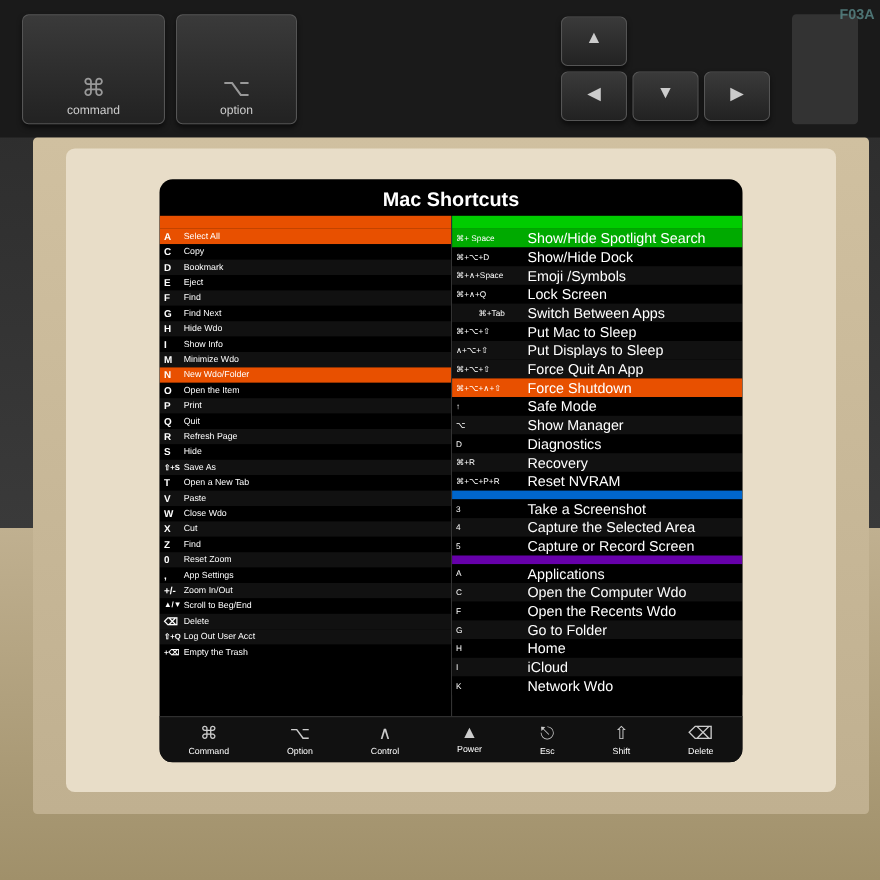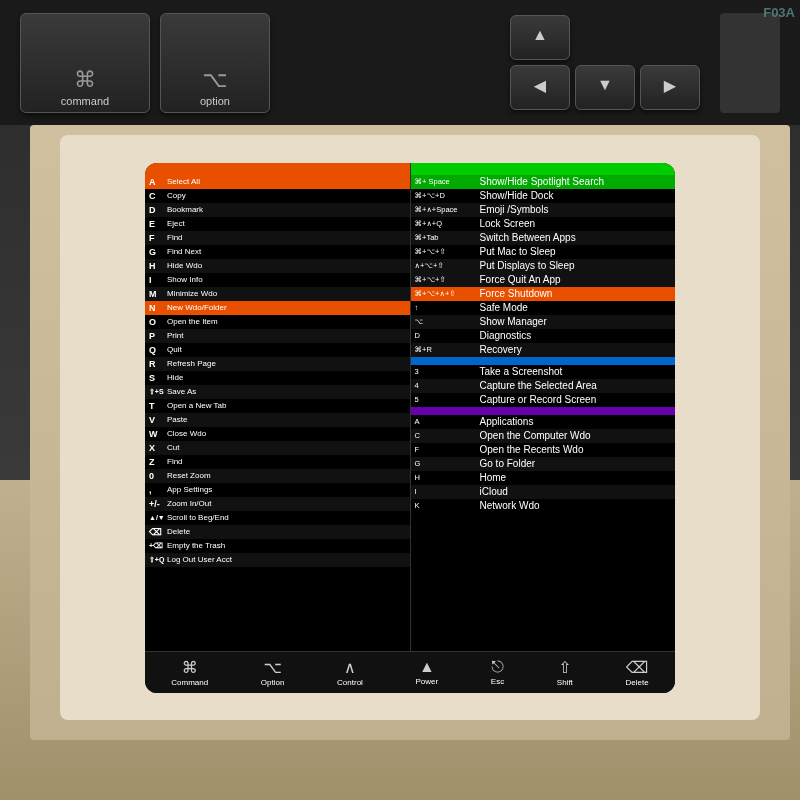--- a/index.html
+++ b/index.html
@@ -238,6 +238,7 @@
 <div class="trackpad-area">
 
   <div class="shortcuts-card">
+    <div class="card-title">Mac Shortcuts</div>
 
     <div class="shortcuts-content">
 

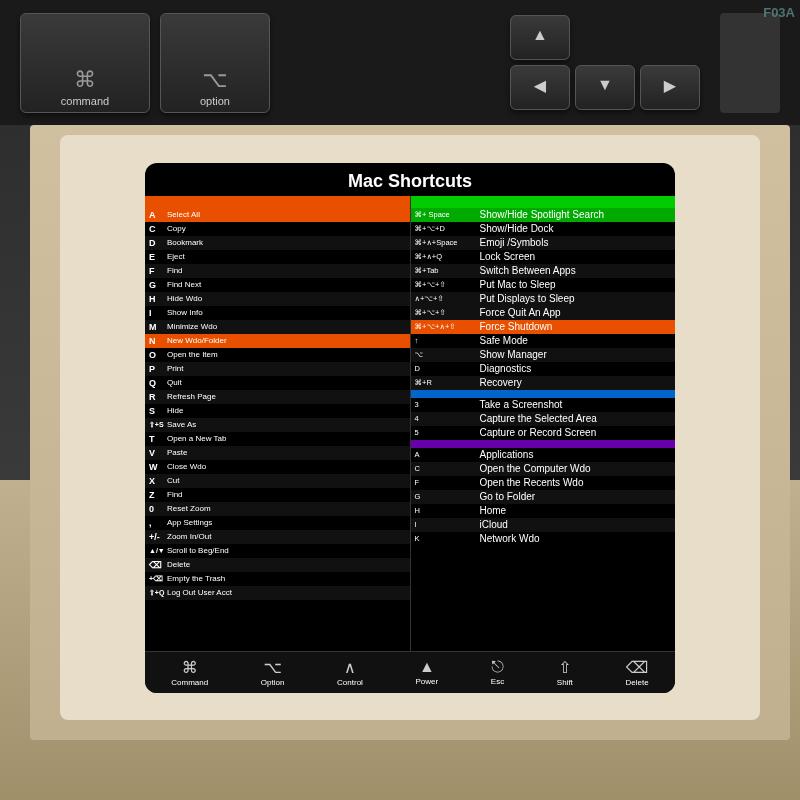--- a/index.html
+++ b/index.html
@@ -161,7 +161,7 @@
     }
     .key-action {
       flex: 1;
-      font-size: 10px;
+      font-size: 13px;
     }
 
     .bottom-bar {

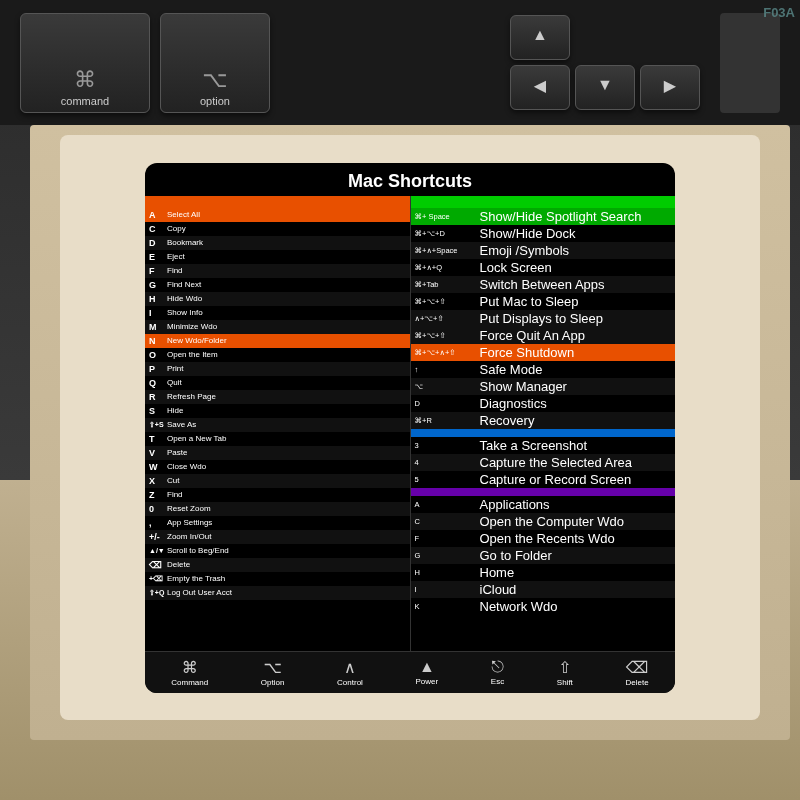--- a/index.html
+++ b/index.html
@@ -381,7 +381,7 @@
           <span class="key-action">Lock Screen</span>
         </div>
         <div class="shortcut-row dark2">
-          <span class="key-combo" style="width:65px;text-align:left">⌘+Tab</span>
+          <span class="key-combo" style="width:65px;text-align:center">⌘+Tab</span>
           <span class="key-action">Switch Between Apps</span>
         </div>
         <div class="shortcut-row dark">

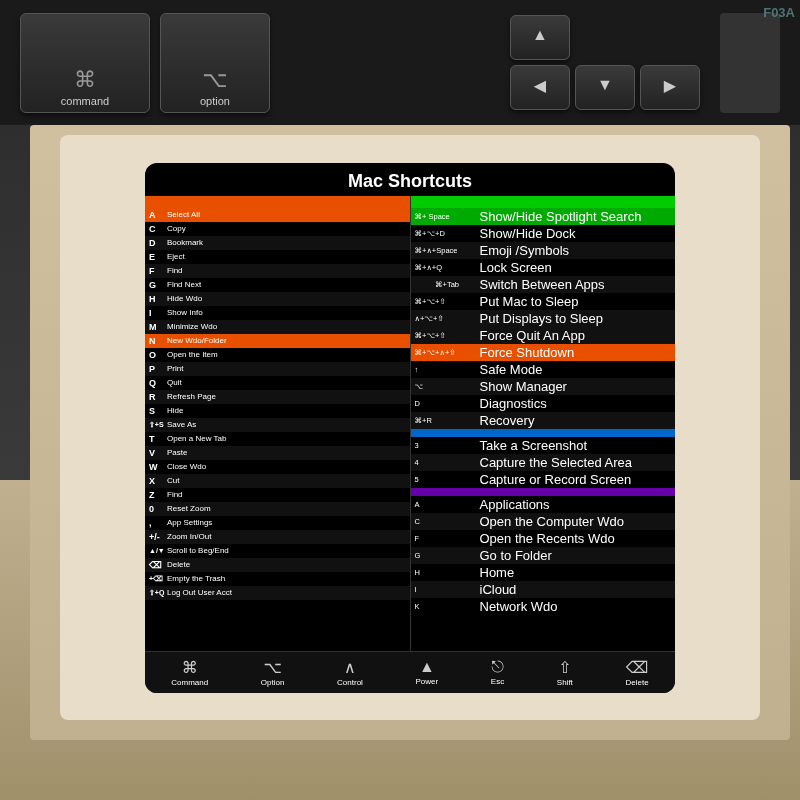--- a/index.html
+++ b/index.html
@@ -416,6 +416,10 @@
           <span class="key-combo" style="width:65px;text-align:left">⌘+R</span>
           <span class="key-action">Recovery</span>
         </div>
+        <div class="shortcut-row dark">
+          <span class="key-combo" style="width:65px;text-align:left">⌘+⌥+P+R</span>
+          <span class="key-action">Reset NVRAM</span>
+        </div>
         <div class="shortcut-row blue" style="height:8px;min-height:8px">
         </div>
         <div class="shortcut-row dark">

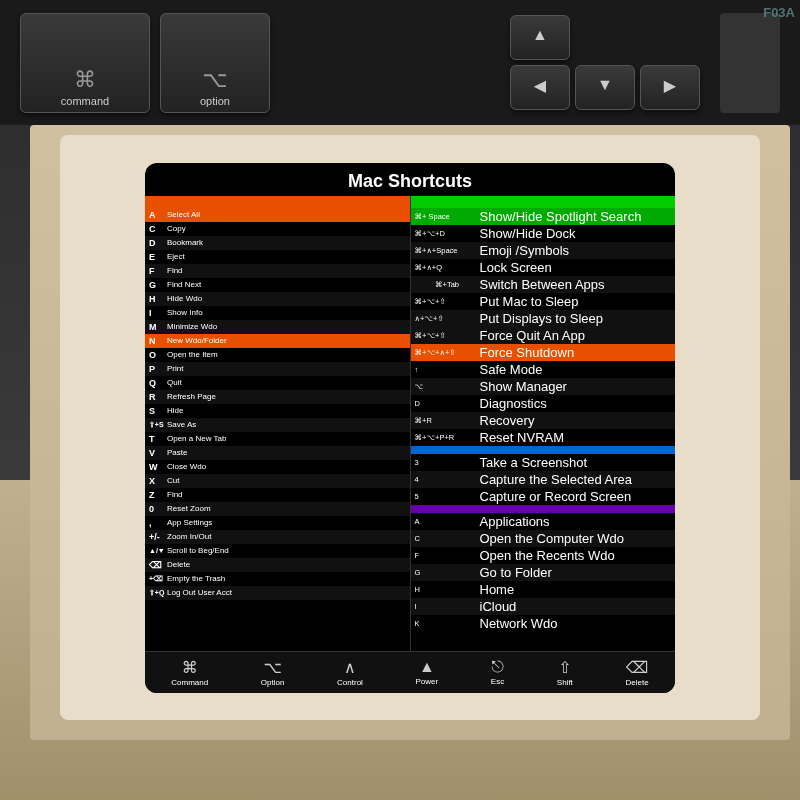--- a/index.html
+++ b/index.html
@@ -349,13 +349,13 @@
           <span class="key-letter">⌫</span>
           <span class="key-desc">Delete</span>
         </div>
+        <div class="shortcut-row dark2">
+          <span class="key-letter" style="font-size:7px">⇧+Q</span>
+          <span class="key-desc">Log Out User Acct</span>
+        </div>
         <div class="shortcut-row dark">
           <span class="key-letter" style="font-size:7px">+⌫</span>
           <span class="key-desc">Empty the Trash</span>
-        </div>
-        <div class="shortcut-row dark2">
-          <span class="key-letter" style="font-size:7px">⇧+Q</span>
-          <span class="key-desc">Log Out User Acct</span>
         </div>
       </div>
 

